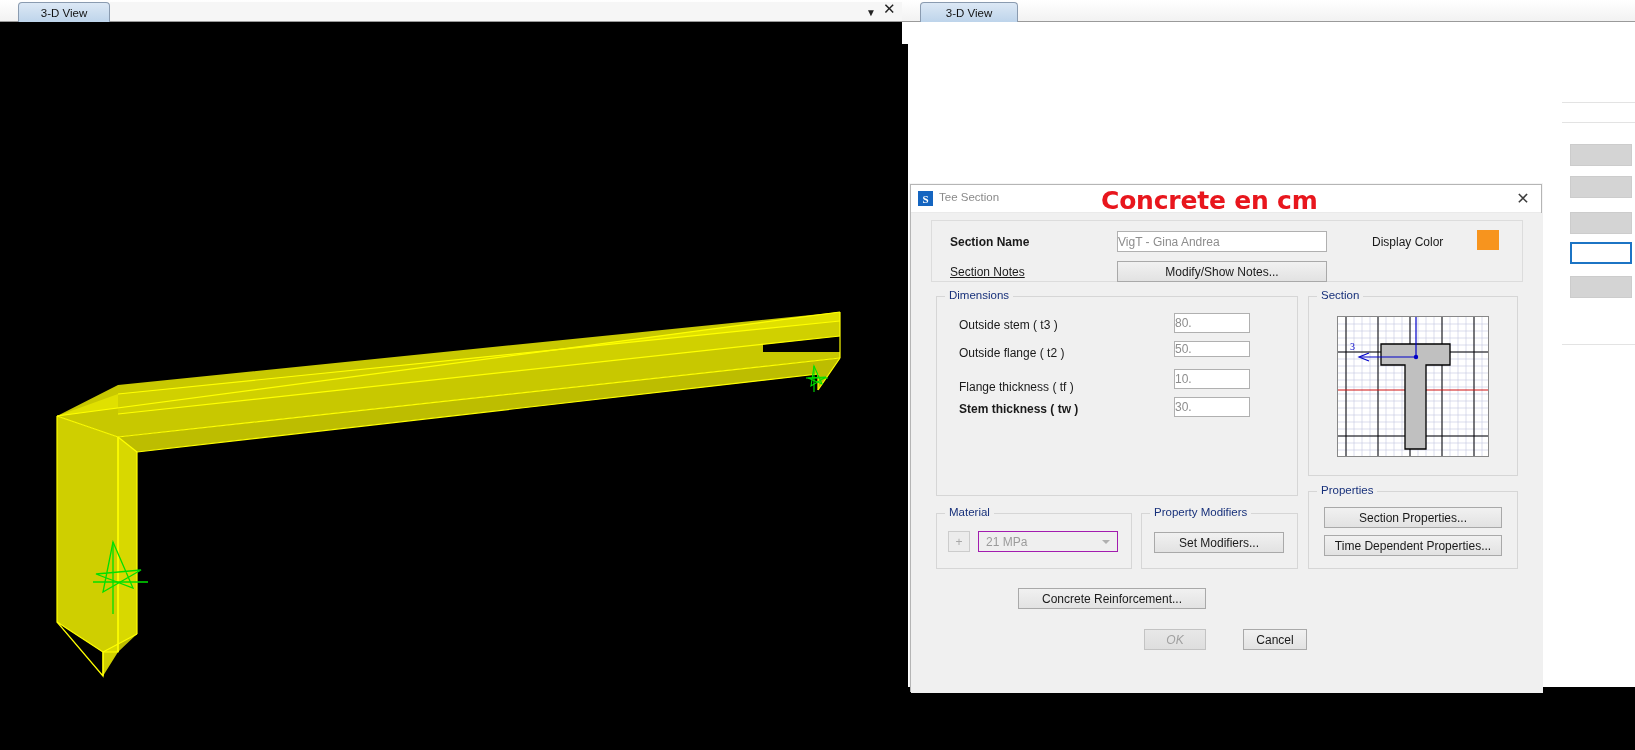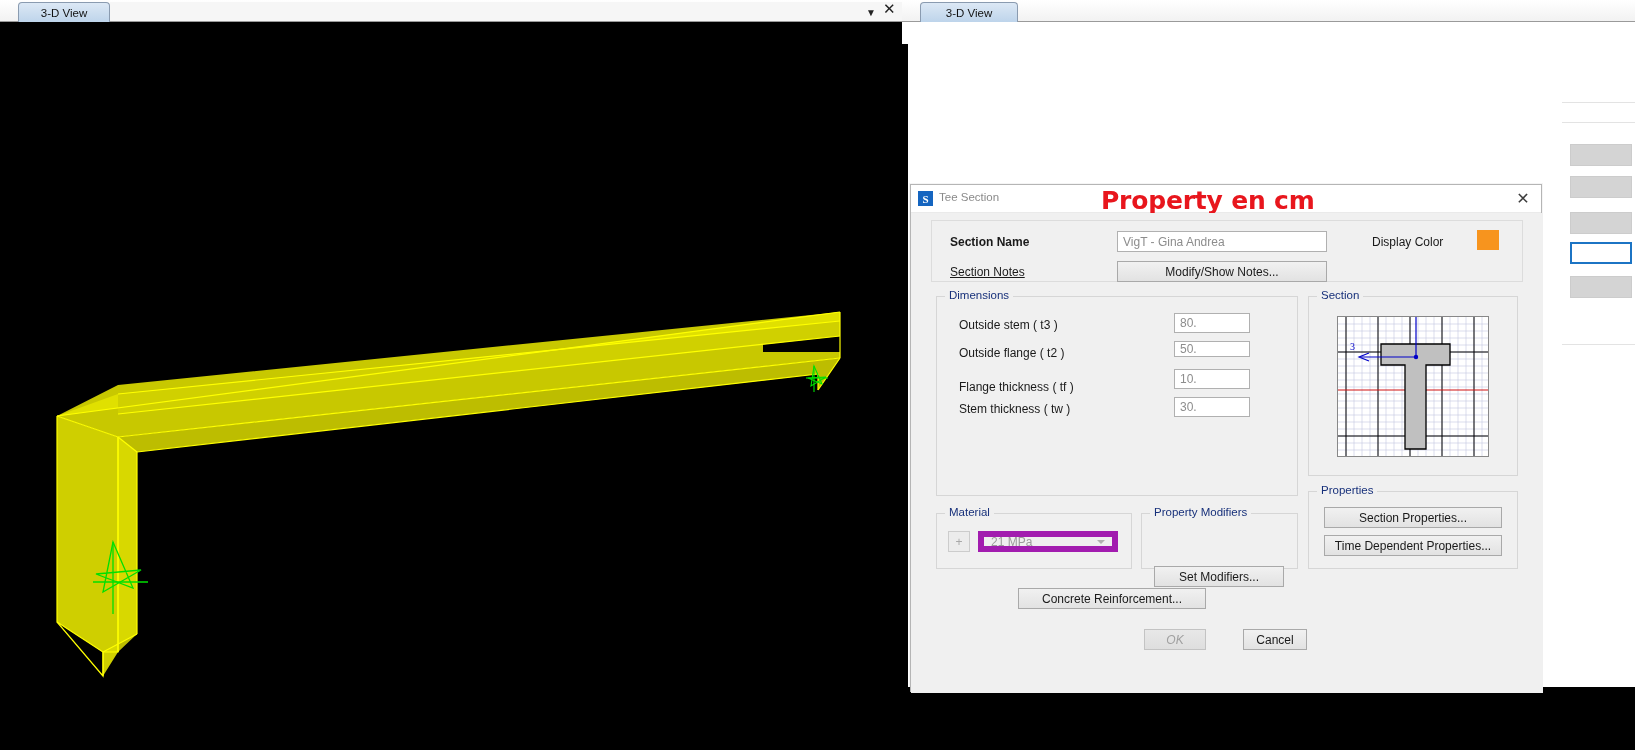--- a/index.html
+++ b/index.html
@@ -257,7 +257,7 @@
     <div class="dlg-title">
       <div class="dlg-icon">S</div>
       <div class="dlg-title-text">Tee Section</div>
-      <div class="dlg-annot">Property en cm</div>
+      <div class="dlg-annot">Concrete en cm</div>
       <div class="dlg-close">✕</div>
     </div>
 

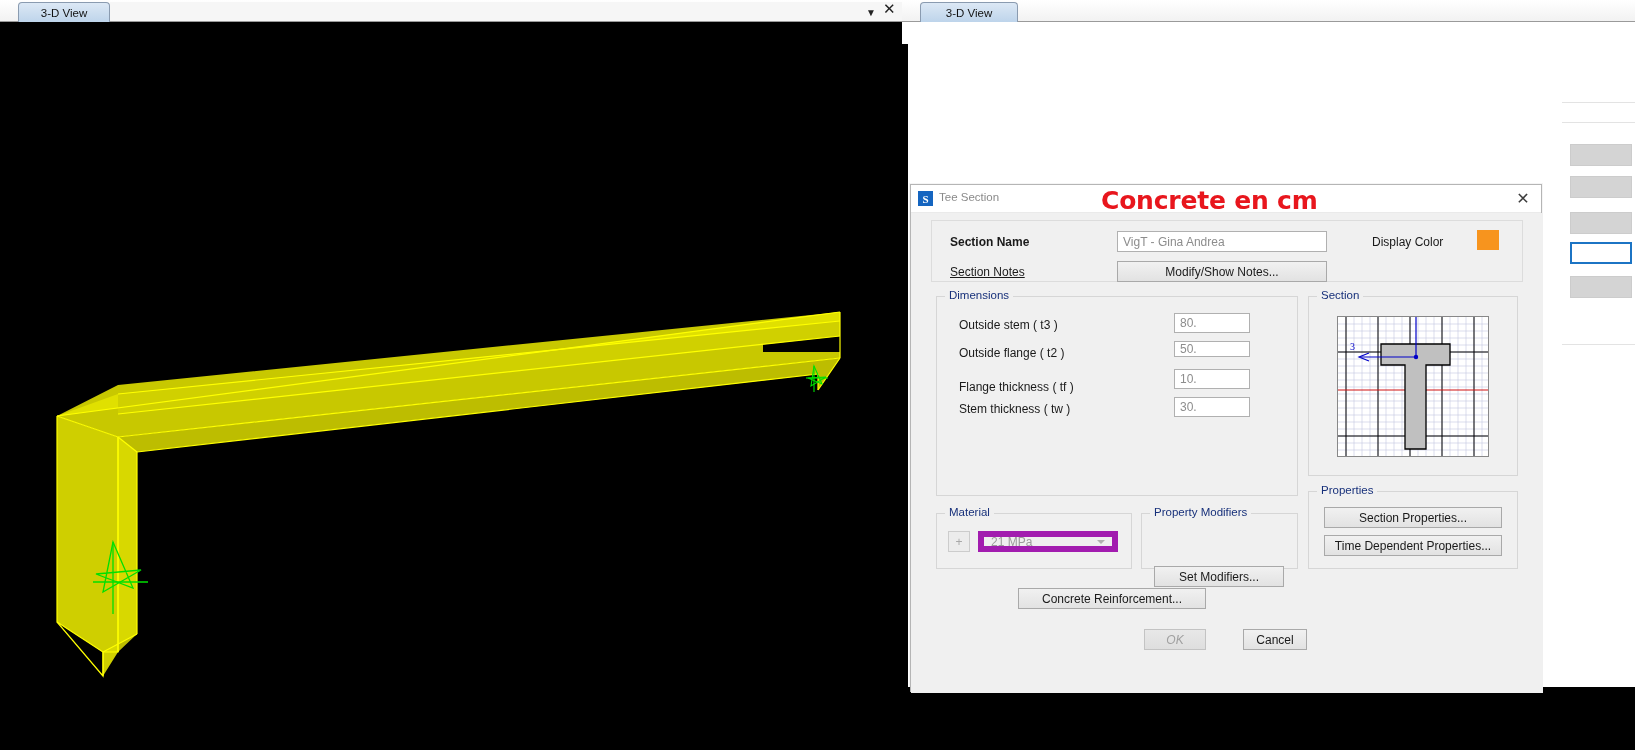--- a/index.html
+++ b/index.html
@@ -124,7 +124,7 @@
 
   .textbox {
     position: absolute; background: #ffffff; border: 1px solid #b0b0b0;
-    font-size: 12px; color: #8d8d8d; padding-left: 5px;
+    font-size: 12px; color: #8d8d8d; 
     display: flex; align-items: center;
   }
   .btn {

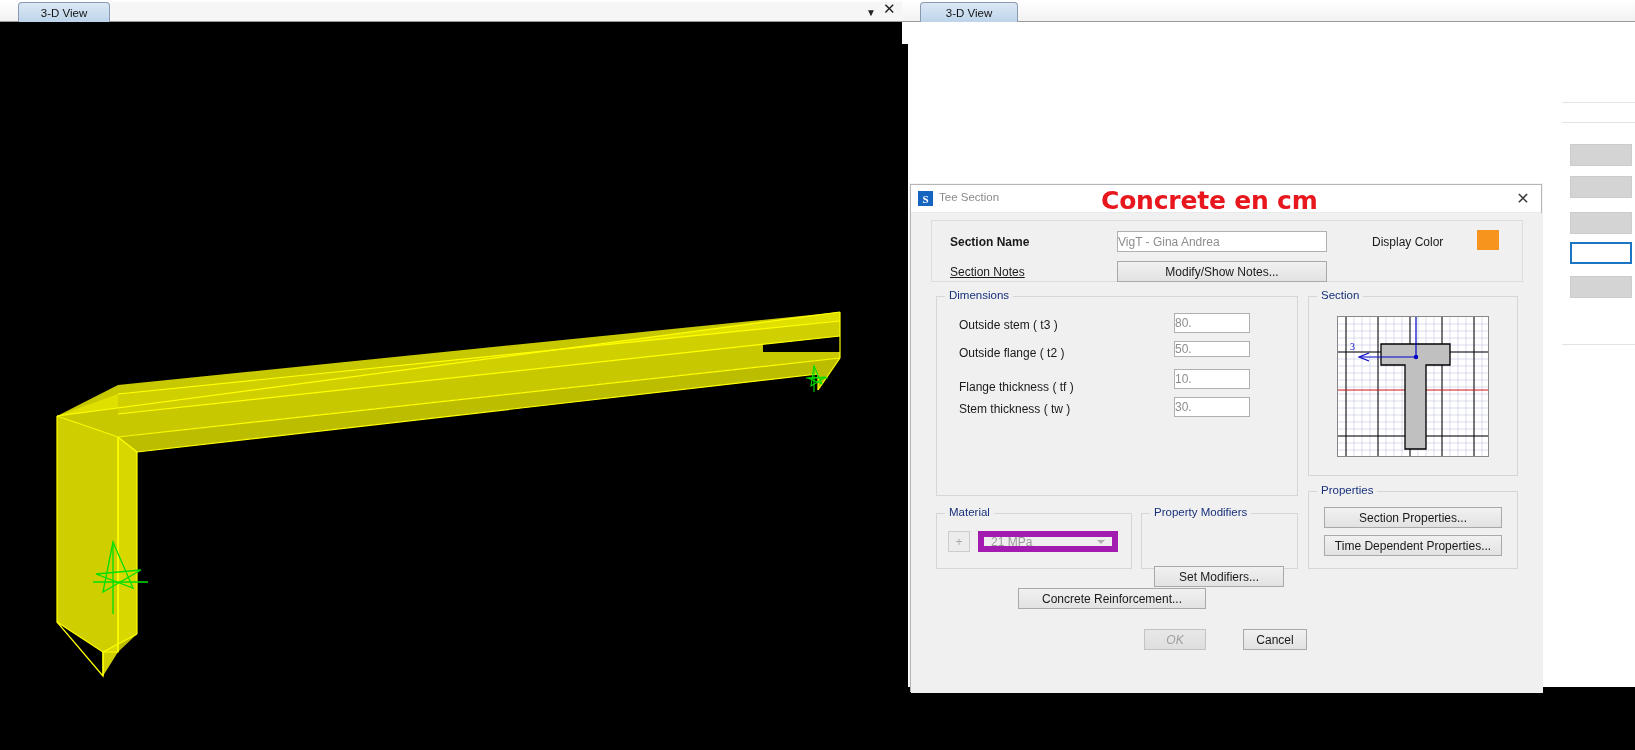--- a/index.html
+++ b/index.html
@@ -286,7 +286,7 @@
       <div class="lbl" style="left:48px; top:167px;">Flange thickness  ( tf )</div>
       <div class="textbox" style="left:263px; top:156px; width:76px; height:20px;">10.</div>
 
-      <div class="lbl" style="left:48px; top:189px;">Stem thickness  ( tw )</div>
+      <div class="lbl" style="left:48px; top:189px;font-weight:bold;">Stem thickness  ( tw )</div>
       <div class="textbox" style="left:263px; top:184px; width:76px; height:20px;">30.</div>
 
       <div class="group" style="left:397px; top:83px; width:210px; height:180px;"></div>

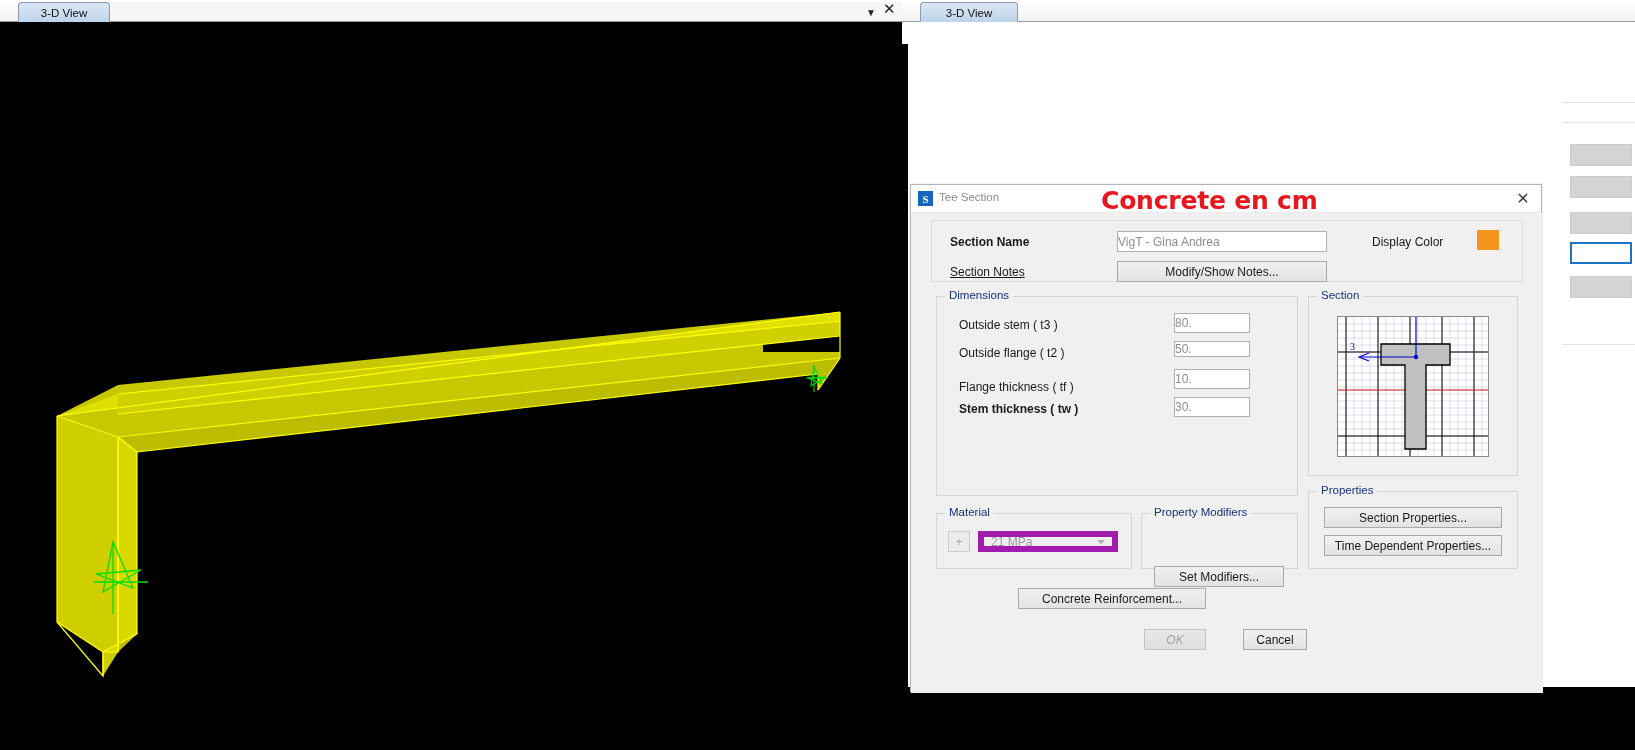--- a/index.html
+++ b/index.html
@@ -147,7 +147,7 @@
   }
 
   .combo {
-    position: absolute; background: #efefef; border: 6px solid #a21caf;
+    position: absolute; background: #efefef; border: 1px solid #a21caf;
     font-size: 12px; color: #9b9b9b; padding-left: 7px;
     display: flex; align-items: center; text-align: center;
   }

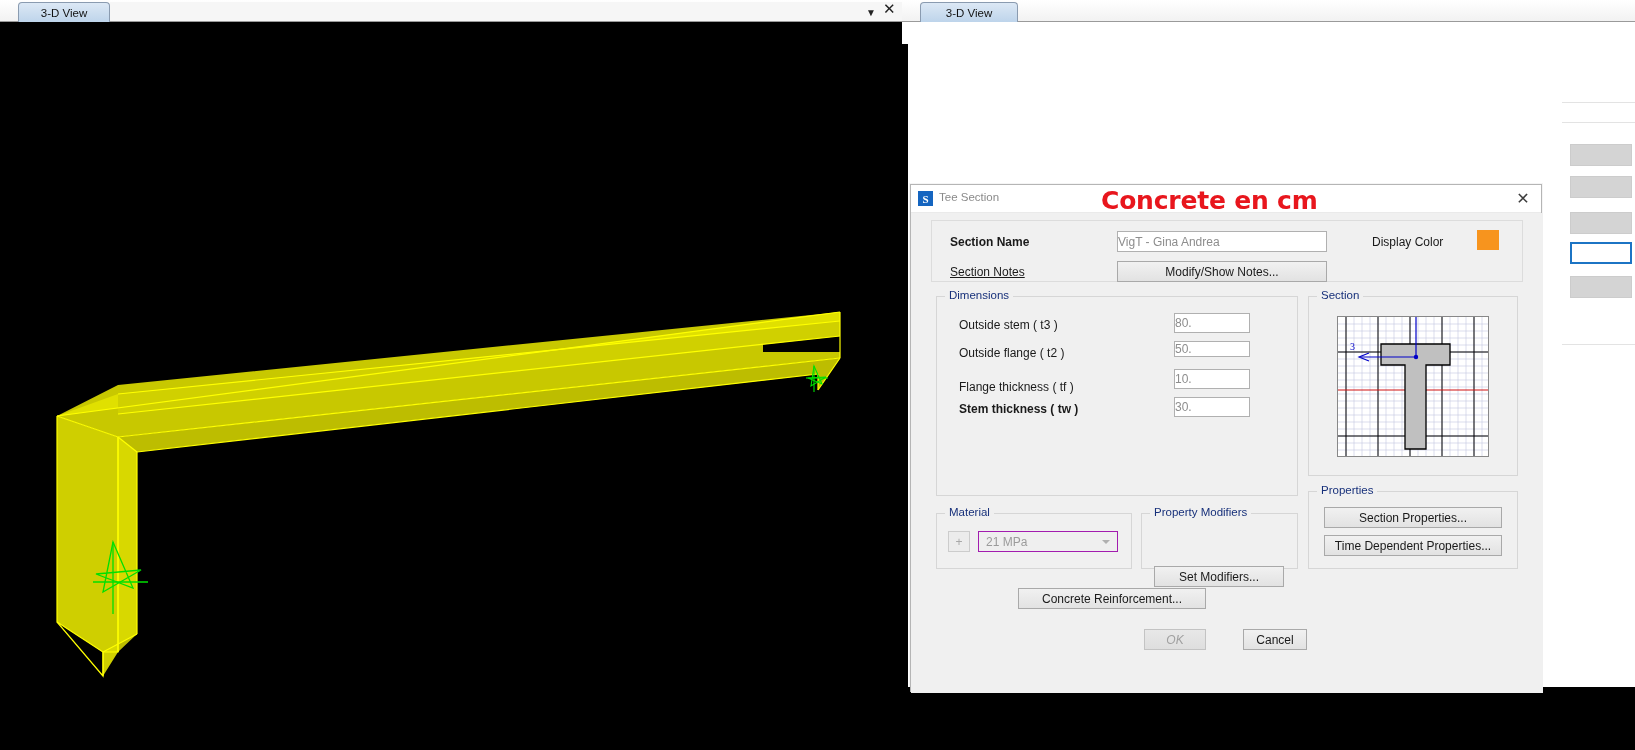--- a/index.html
+++ b/index.html
@@ -371,7 +371,7 @@
 
       <div class="group" style="left:230px; top:300px; width:157px; height:56px;"></div>
       <div class="group-title" style="left:239px; top:293px;">Property Modifiers</div>
-      <div class="btn" style="left:243px; top:319px; width:130px; height:21px;margin-top:34px;">Set Modifiers...</div>
+      <div class="btn" style="left:243px; top:319px; width:130px; height:21px;">Set Modifiers...</div>
 
       <div class="group" style="left:397px; top:278px; width:210px; height:78px;"></div>
       <div class="group-title" style="left:406px; top:271px;">Properties</div>

